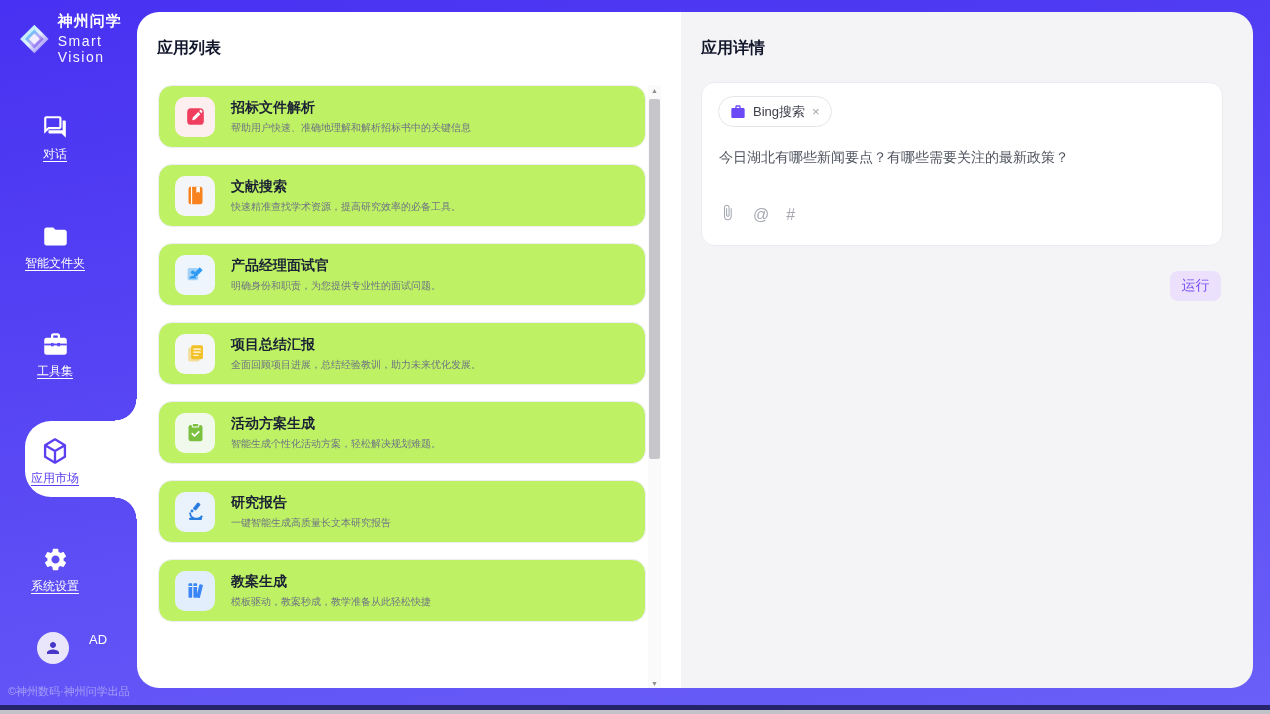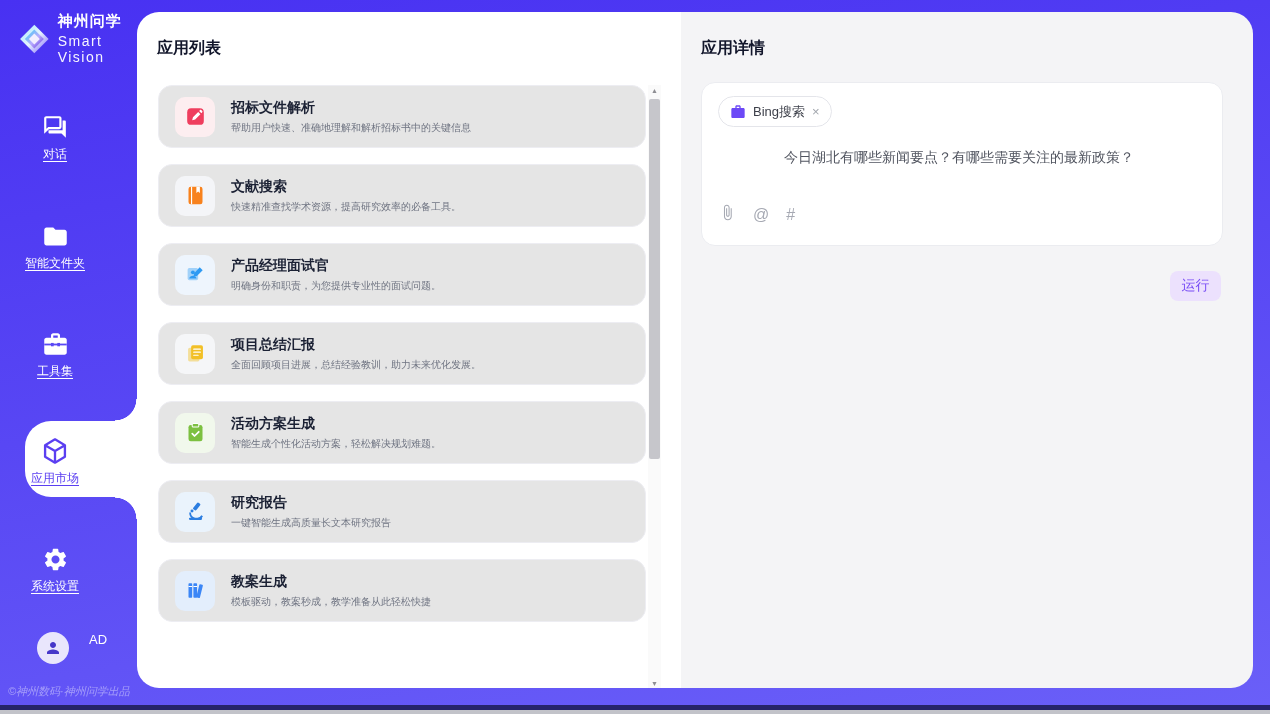--- a/index.html
+++ b/index.html
@@ -48,7 +48,7 @@
 
   
   .cards { position:absolute; left:21px; top:73px; width:488px; }
-  .card { height:63px; margin-bottom:16px; border:1px solid #ededf2; border-radius:14px; background:#e5e5e5;
+  .card { height:63px; margin-bottom:16px; border:1px solid #ededf2; border-radius:14px; background:#bef264;
           display:flex; align-items:center; padding:0 16px; cursor:pointer; }
   .card.selected { background:#f4ecfe; border:1px solid #8c5cf6; }
   .card-icon { width:40px; height:40px; border-radius:10px; margin-right:16px; flex:0 0 40px;

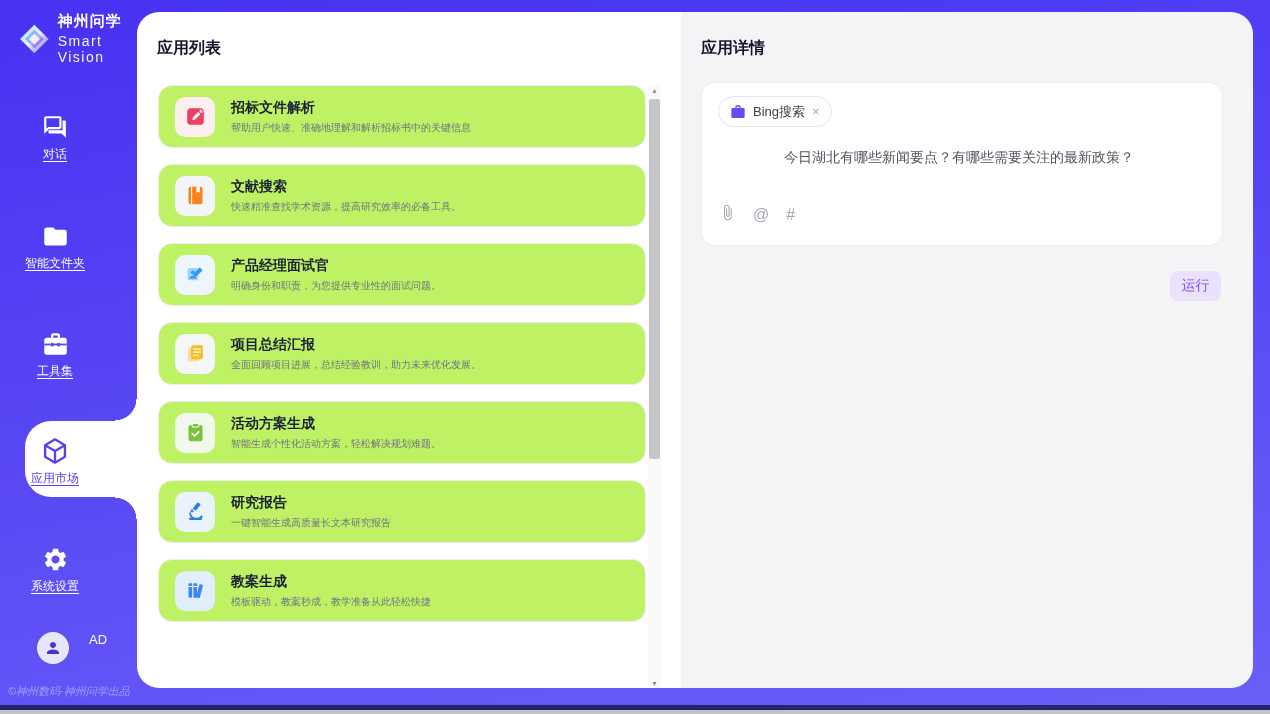--- a/index.html
+++ b/index.html
@@ -68,7 +68,7 @@
 
   
   .detail-card { position:absolute; left:20px; top:70px; width:522px; height:164px; background:#fff;
-                 border:1px solid #ebecf0; border-radius:14px;text-align:center; }
+                 border:1px solid #ebecf0; border-radius:14px; }
   .chip { position:absolute; left:16px; top:13px; height:31px; display:inline-flex; align-items:center;
           gap:7px; padding:0 11px; border:1px solid #e4e5ea; border-radius:16px; background:#fff; cursor:pointer; }
   .chip svg { width:16px; height:16px; color:#6c49f6; }

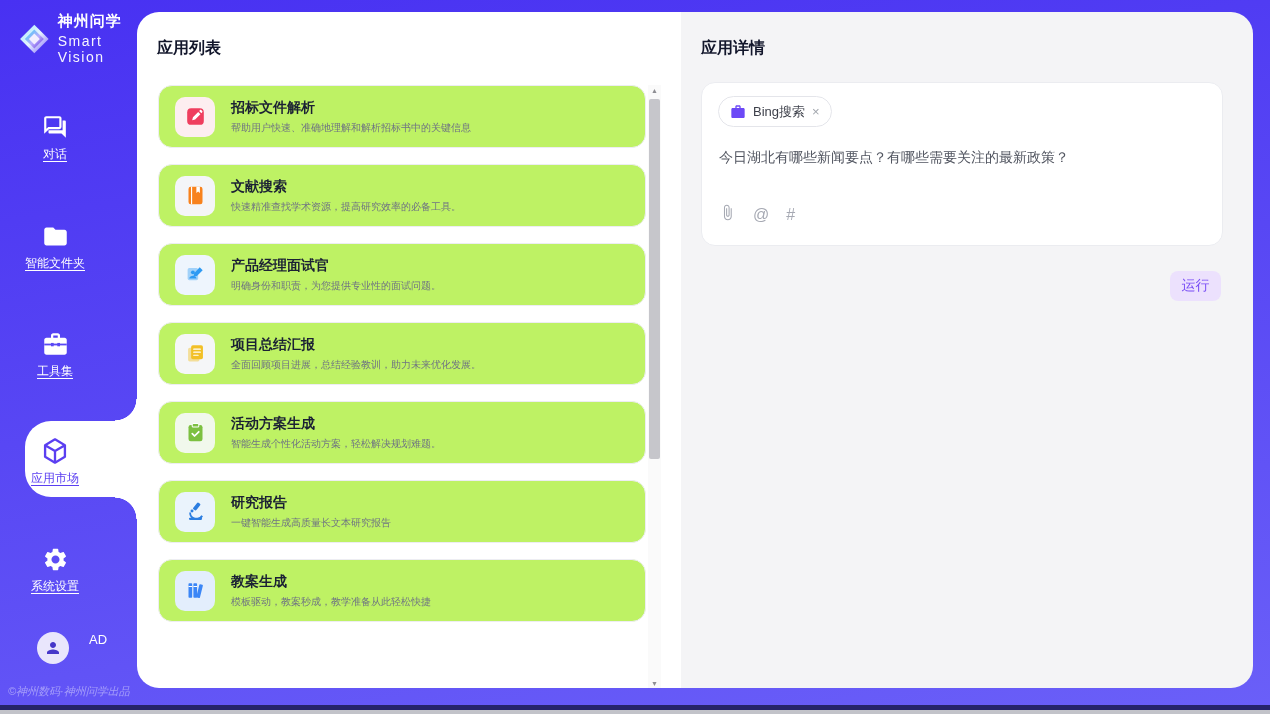--- a/index.html
+++ b/index.html
@@ -37,7 +37,7 @@
   .avatar { width:32px; height:32px; border-radius:50%; background:#e9e6fc; display:flex;
             align-items:center; justify-content:center; color:#4637c9; }
   .user-name { font-size:13px; color:#fff; }
-  .copyright { position:absolute; left:8px; top:684px; font-size:11px; color:rgba(255,255,255,.42); white-space:nowrap;font-style:italic; }
+  .copyright { position:absolute; left:8px; top:684px; font-size:11px; color:rgba(255,255,255,.42); white-space:nowrap; }
 
   
   .content { position:absolute; left:137px; top:12px; width:1116px; height:676px;

